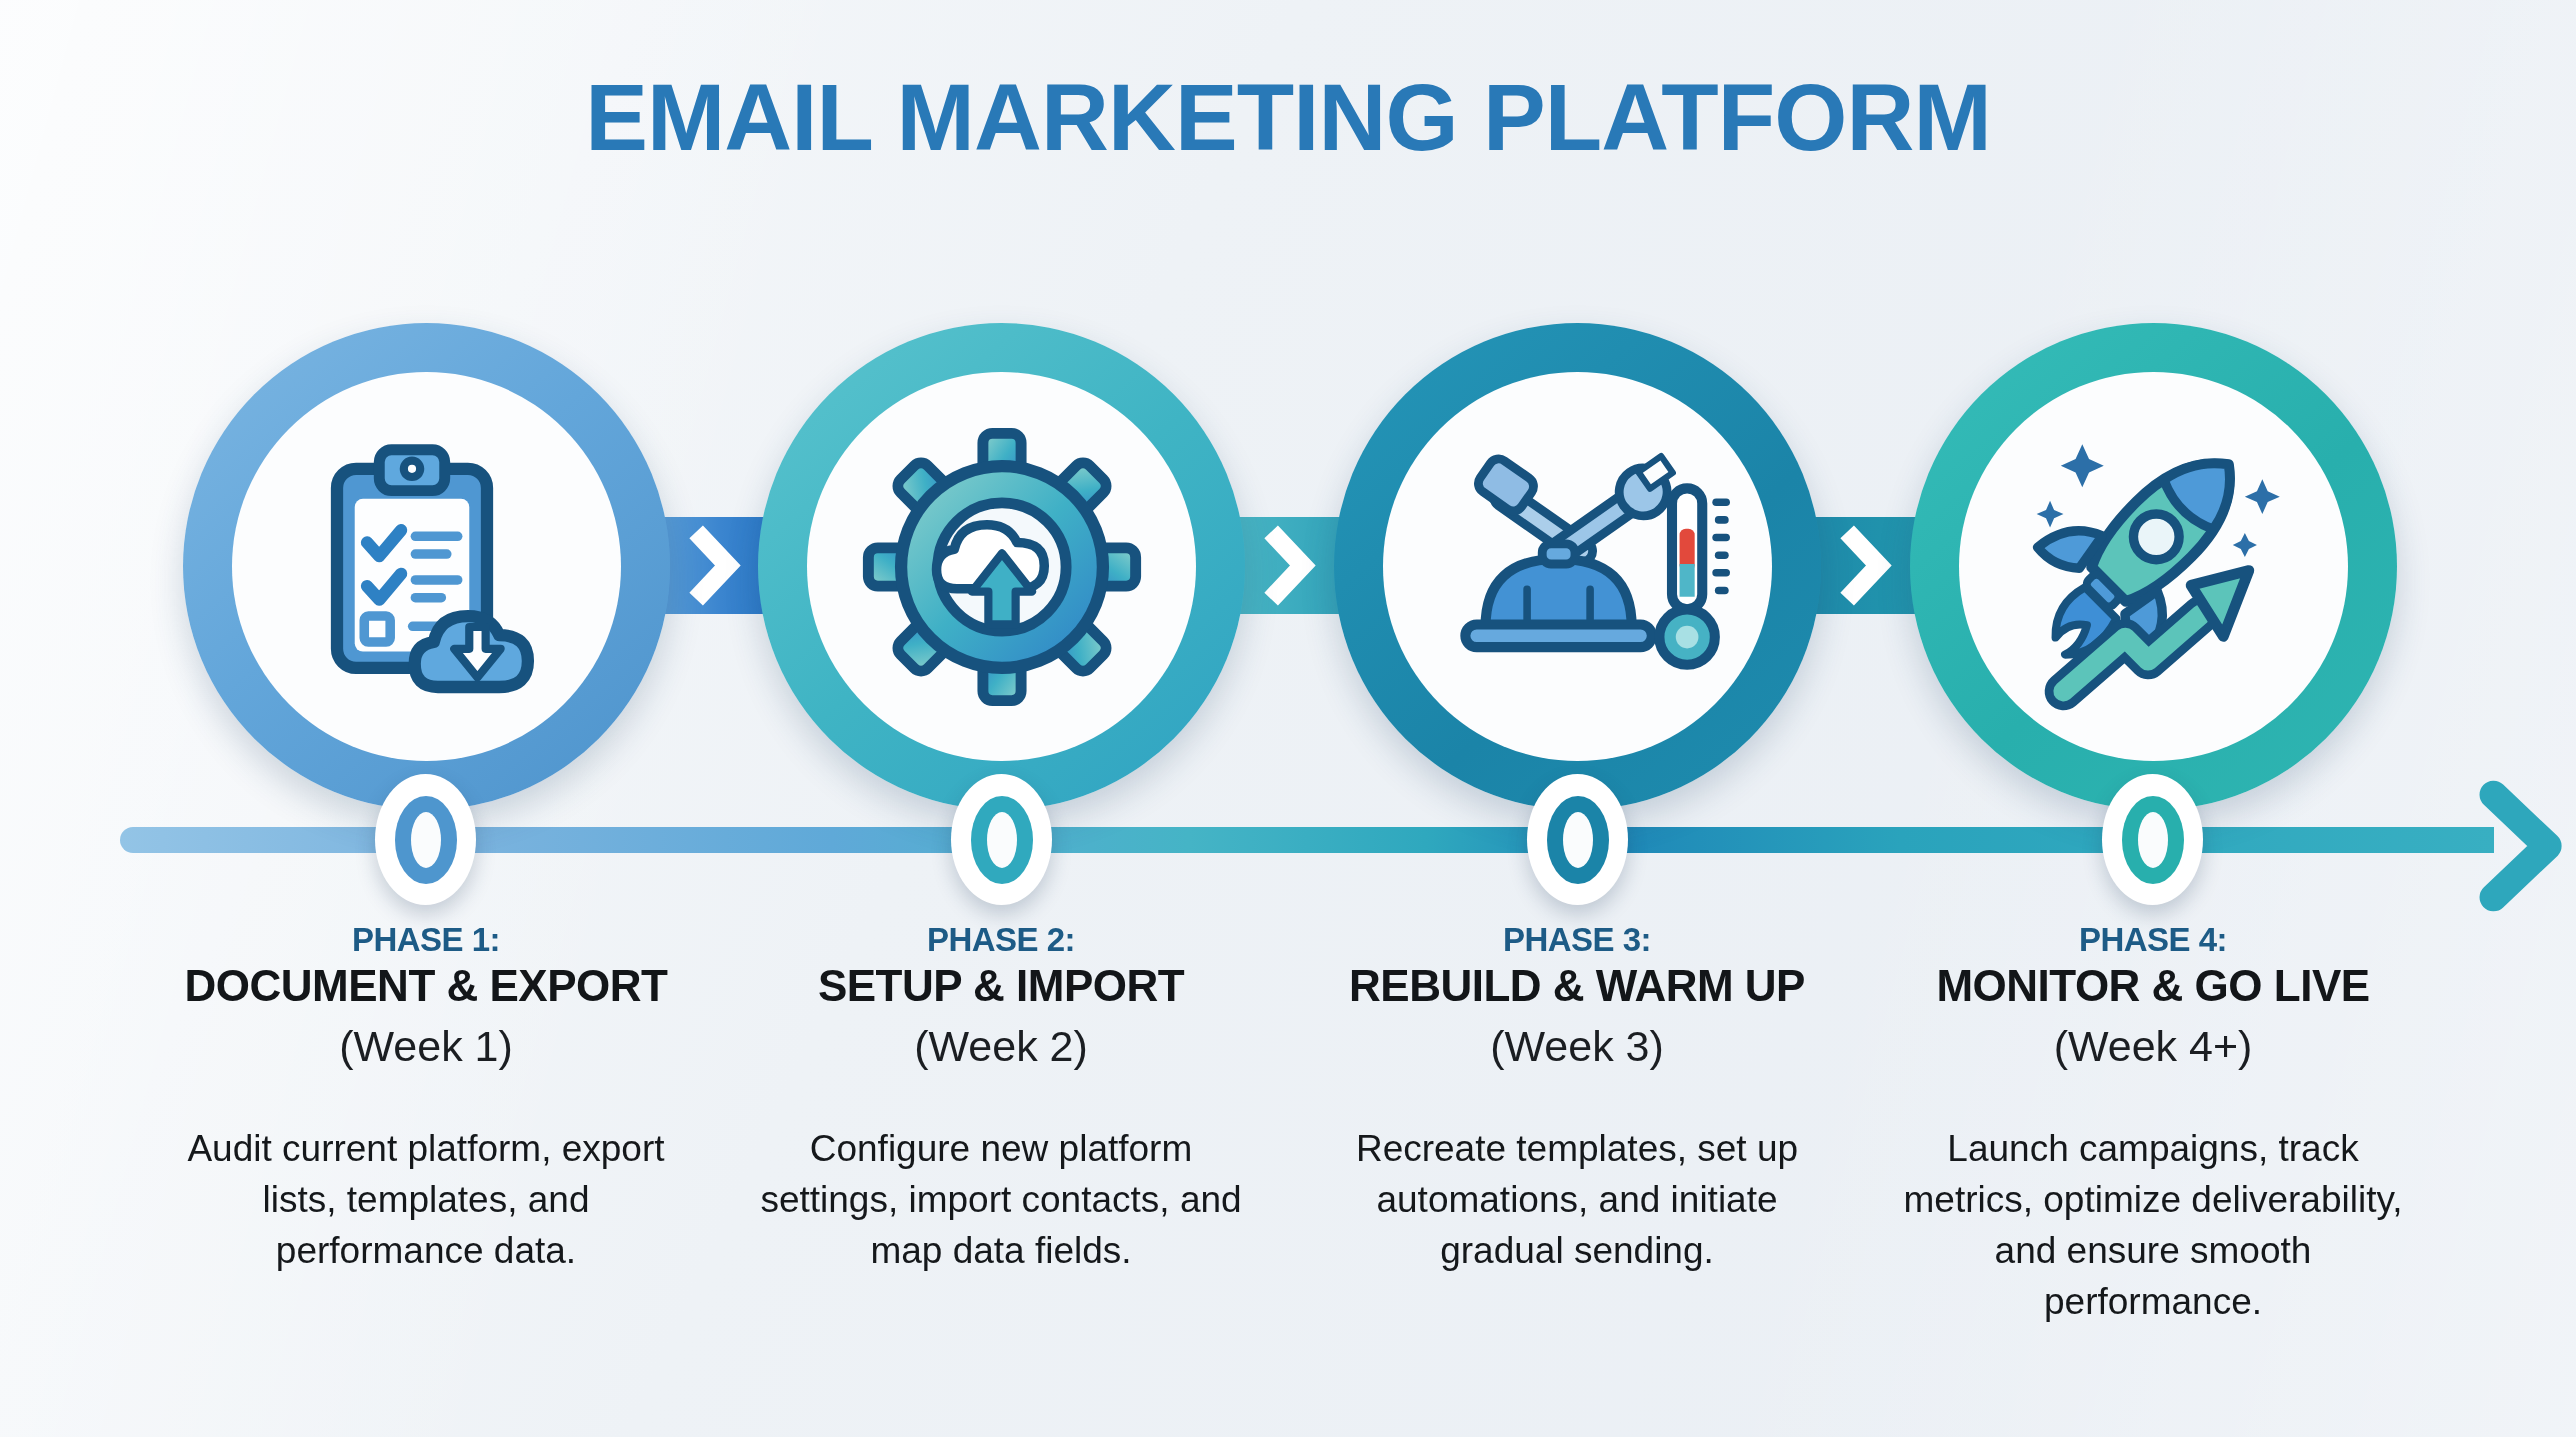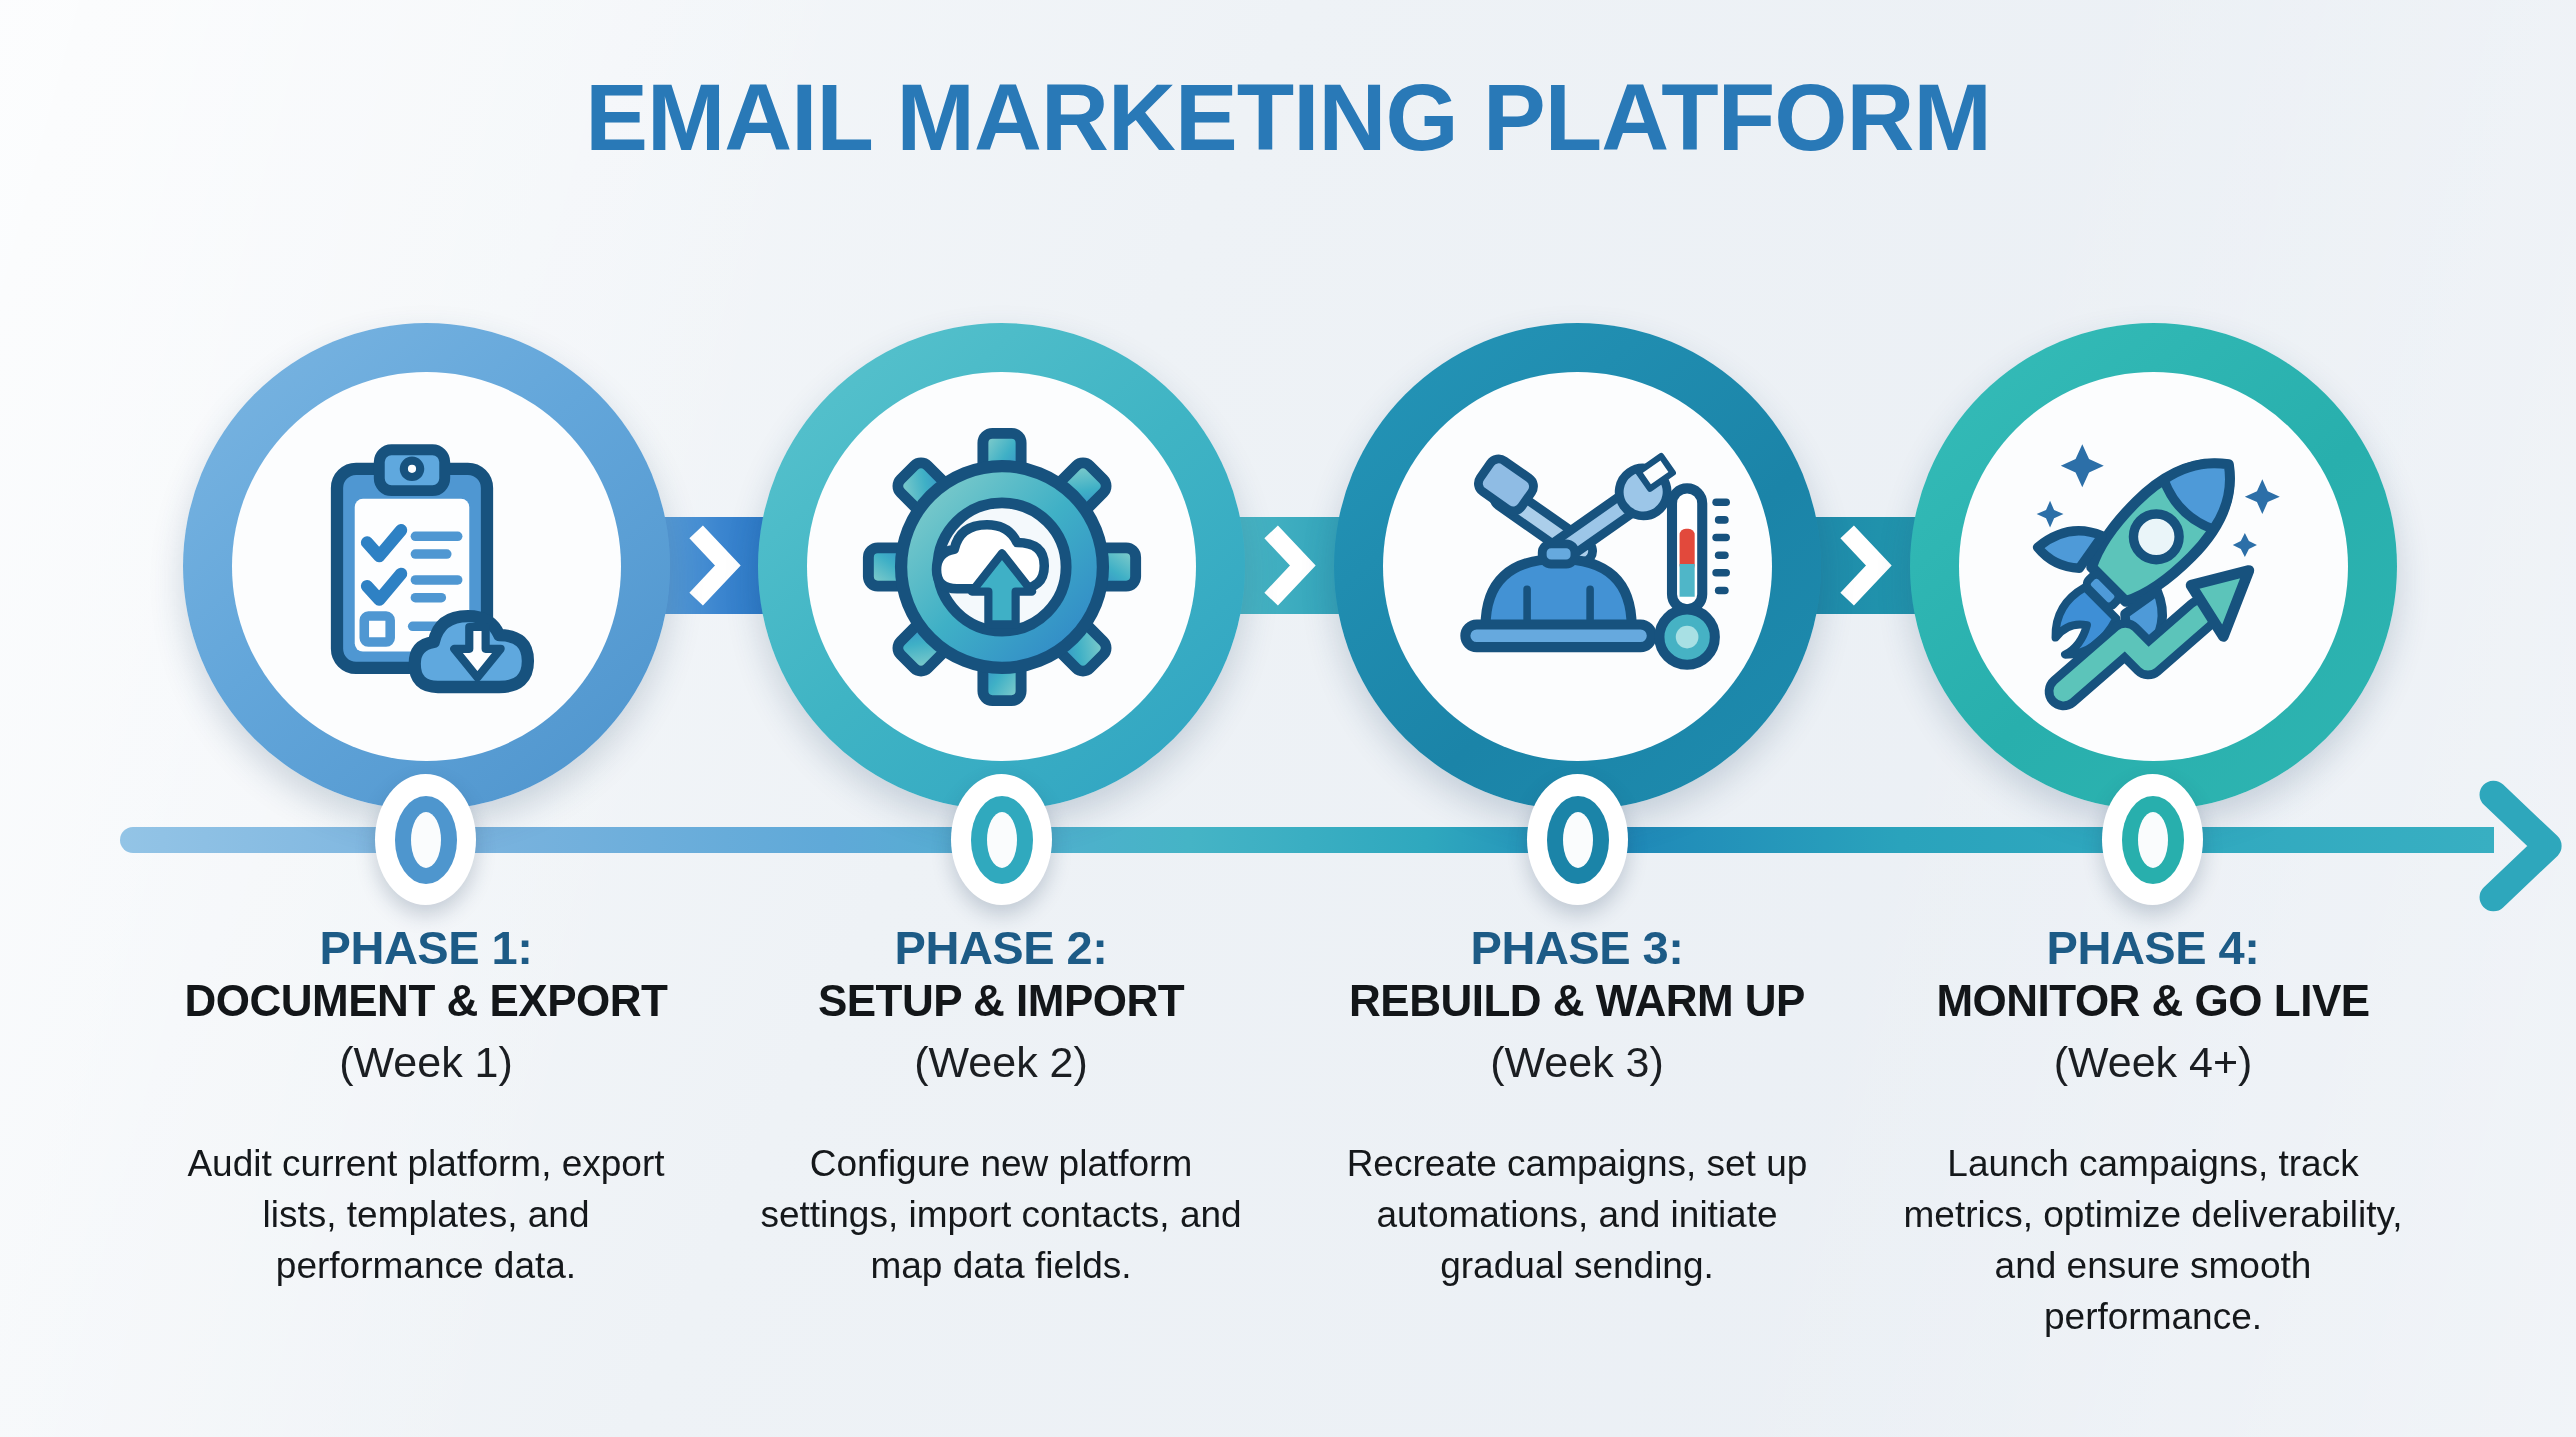--- a/index.html
+++ b/index.html
@@ -44,7 +44,7 @@
   
   .col{position:absolute;top:922px;width:580px;text-align:center;z-index:2;}
   .col.p1{left:136px}.col.p2{left:711px}.col.p3{left:1287px}.col.p4{left:1863px}
-  .phase-label{font-weight:800;font-size:47px;line-height:1.1;color:#1d5b86;letter-spacing:-0.5px;}
+  .phase-label{font-weight:800;font-size:33px;line-height:1.1;color:#1d5b86;letter-spacing:-0.5px;}
   .phase-heading{font-weight:800;font-size:44px;line-height:1.1;color:#131619;margin-top:3.7px;letter-spacing:-0.5px;}
   .phase-week{font-weight:400;font-size:43px;line-height:1.1;color:#1b1e22;margin-top:13px;}
   .phase-desc{font-weight:400;font-size:37px;line-height:1.38;color:#15181b;

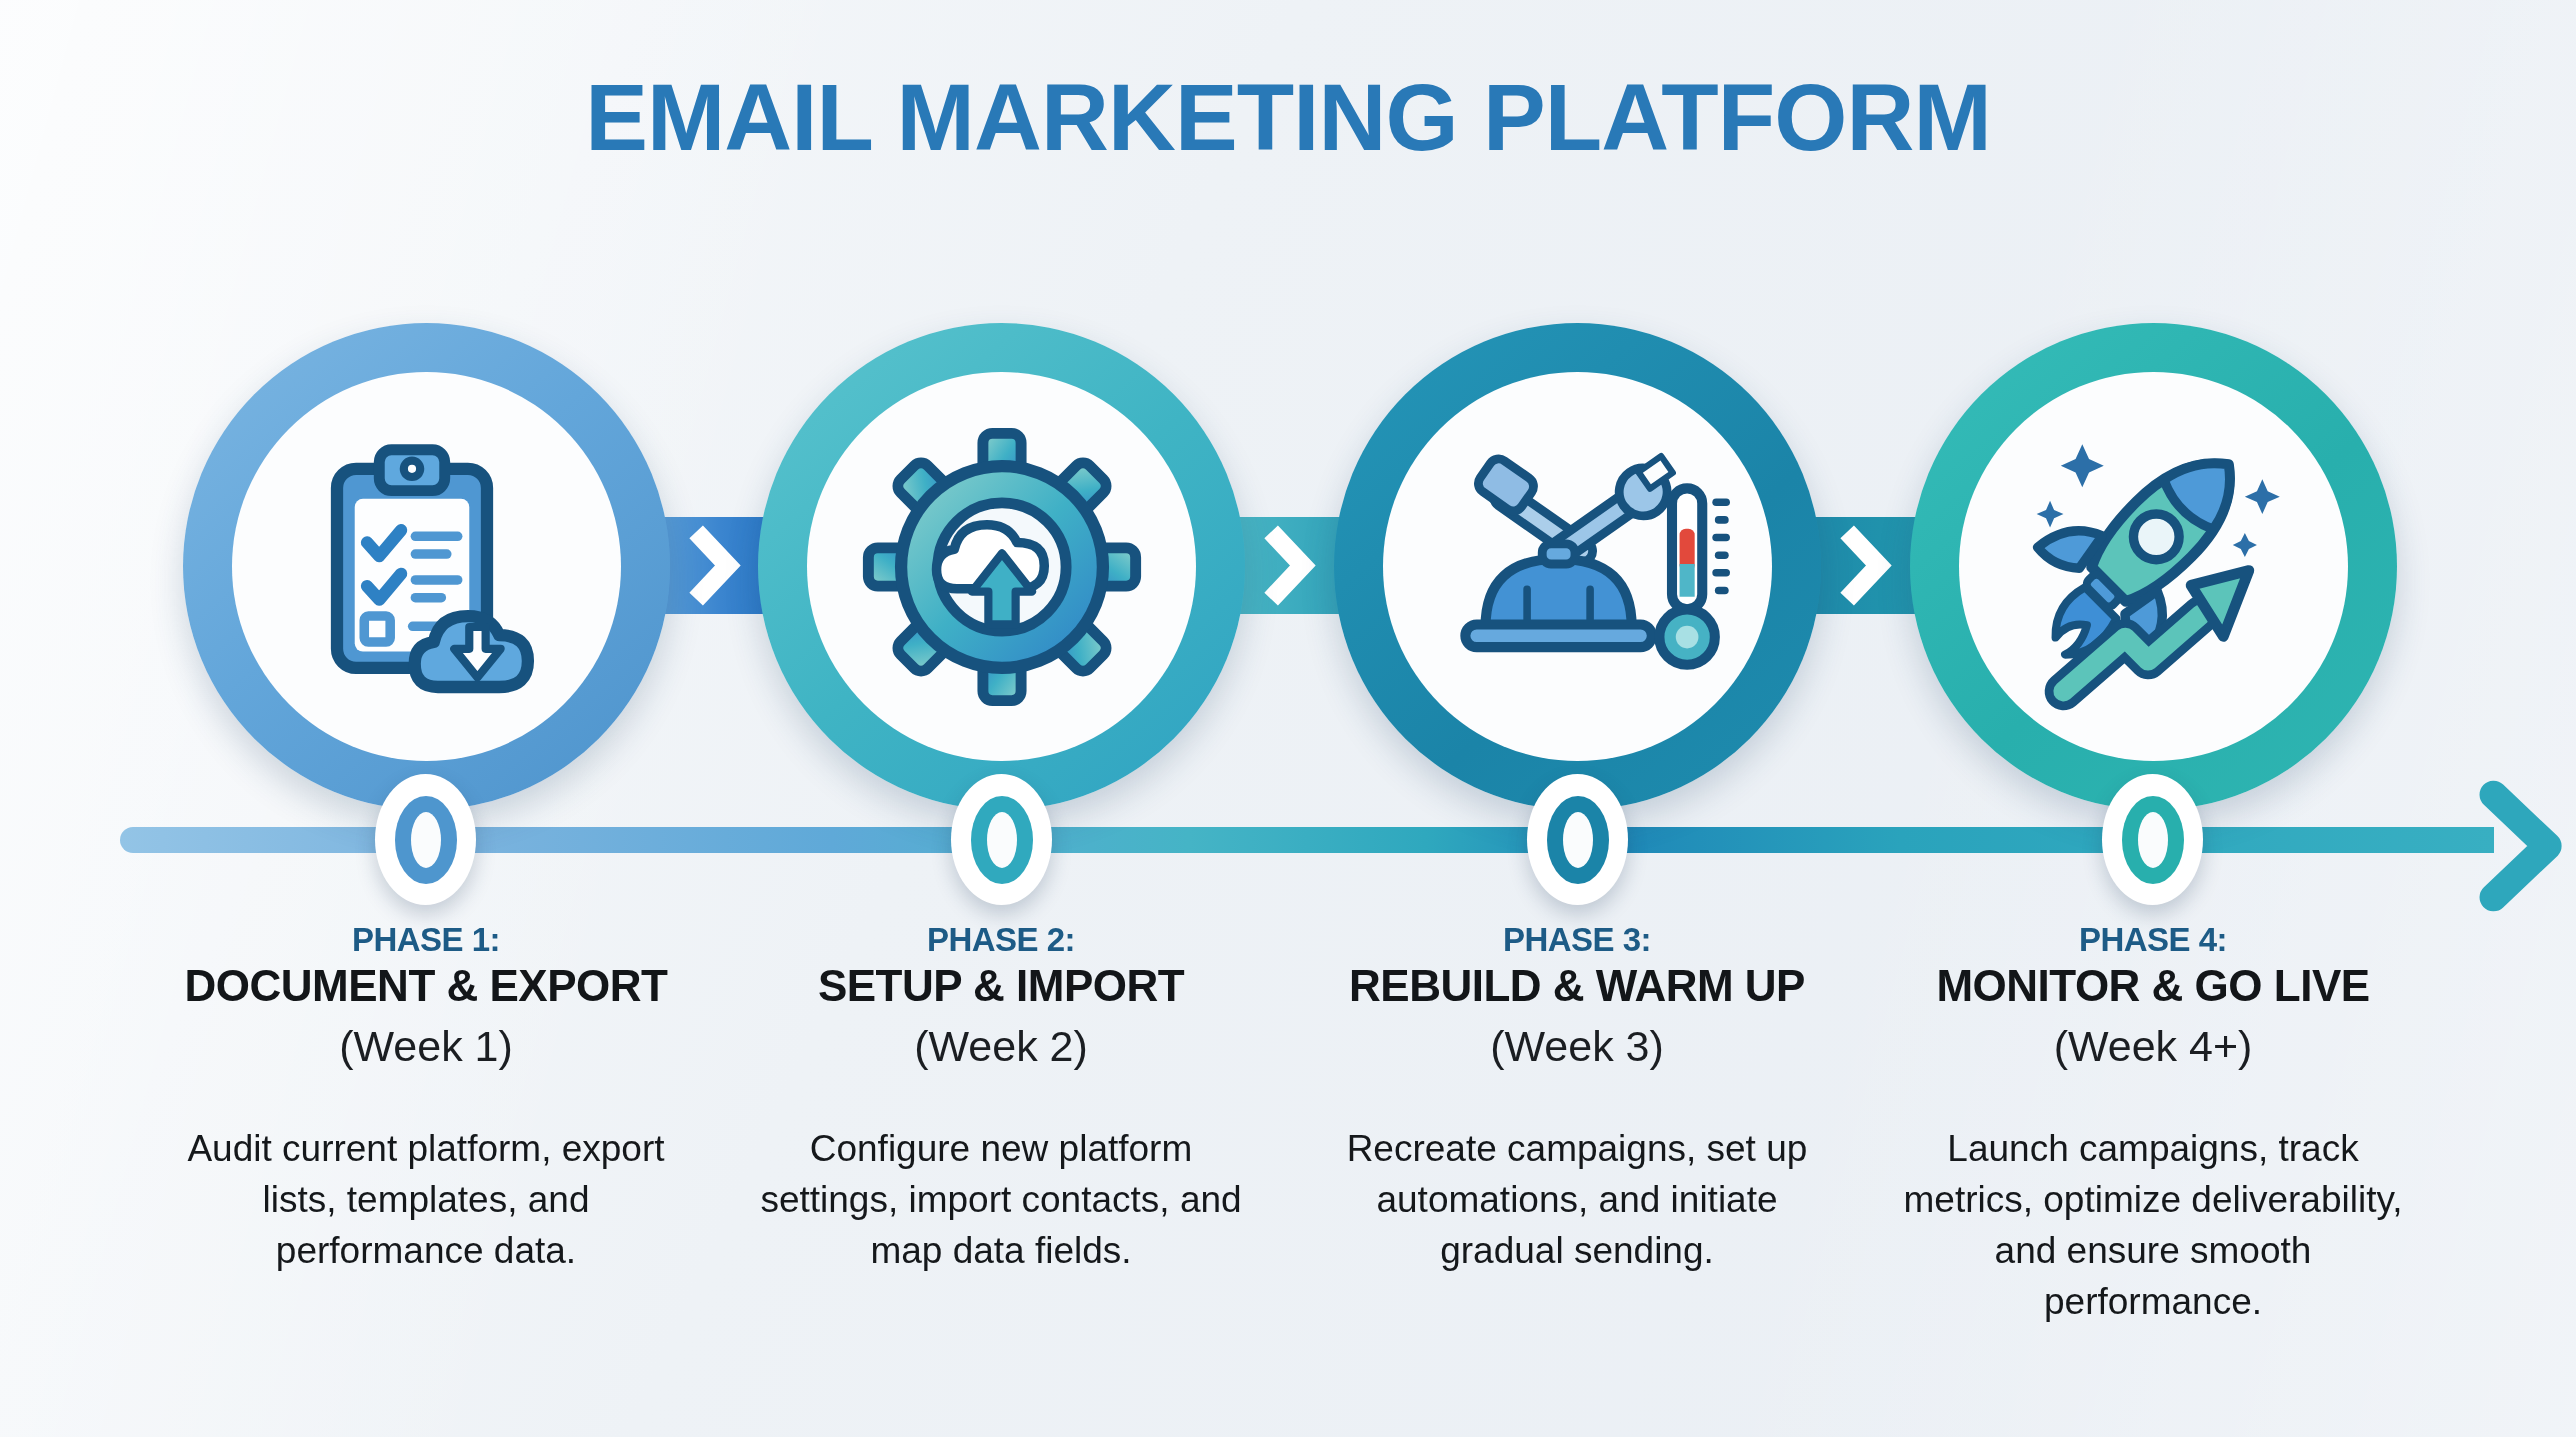--- a/index.html
+++ b/index.html
@@ -230,7 +230,7 @@
     <div class="phase-label">PHASE 3:</div>
     <div class="phase-heading">REBUILD &amp; WARM UP</div>
     <div class="phase-week">(Week 3)</div>
-    <div class="phase-desc">Recreate campaigns, set up automations, and initiate gradual sending.</div>
+    <div class="phase-desc">Recreate templates, set up automations, and initiate gradual sending.</div>
   </div>
   <div class="col p4">
     <div class="phase-label">PHASE 4:</div>

